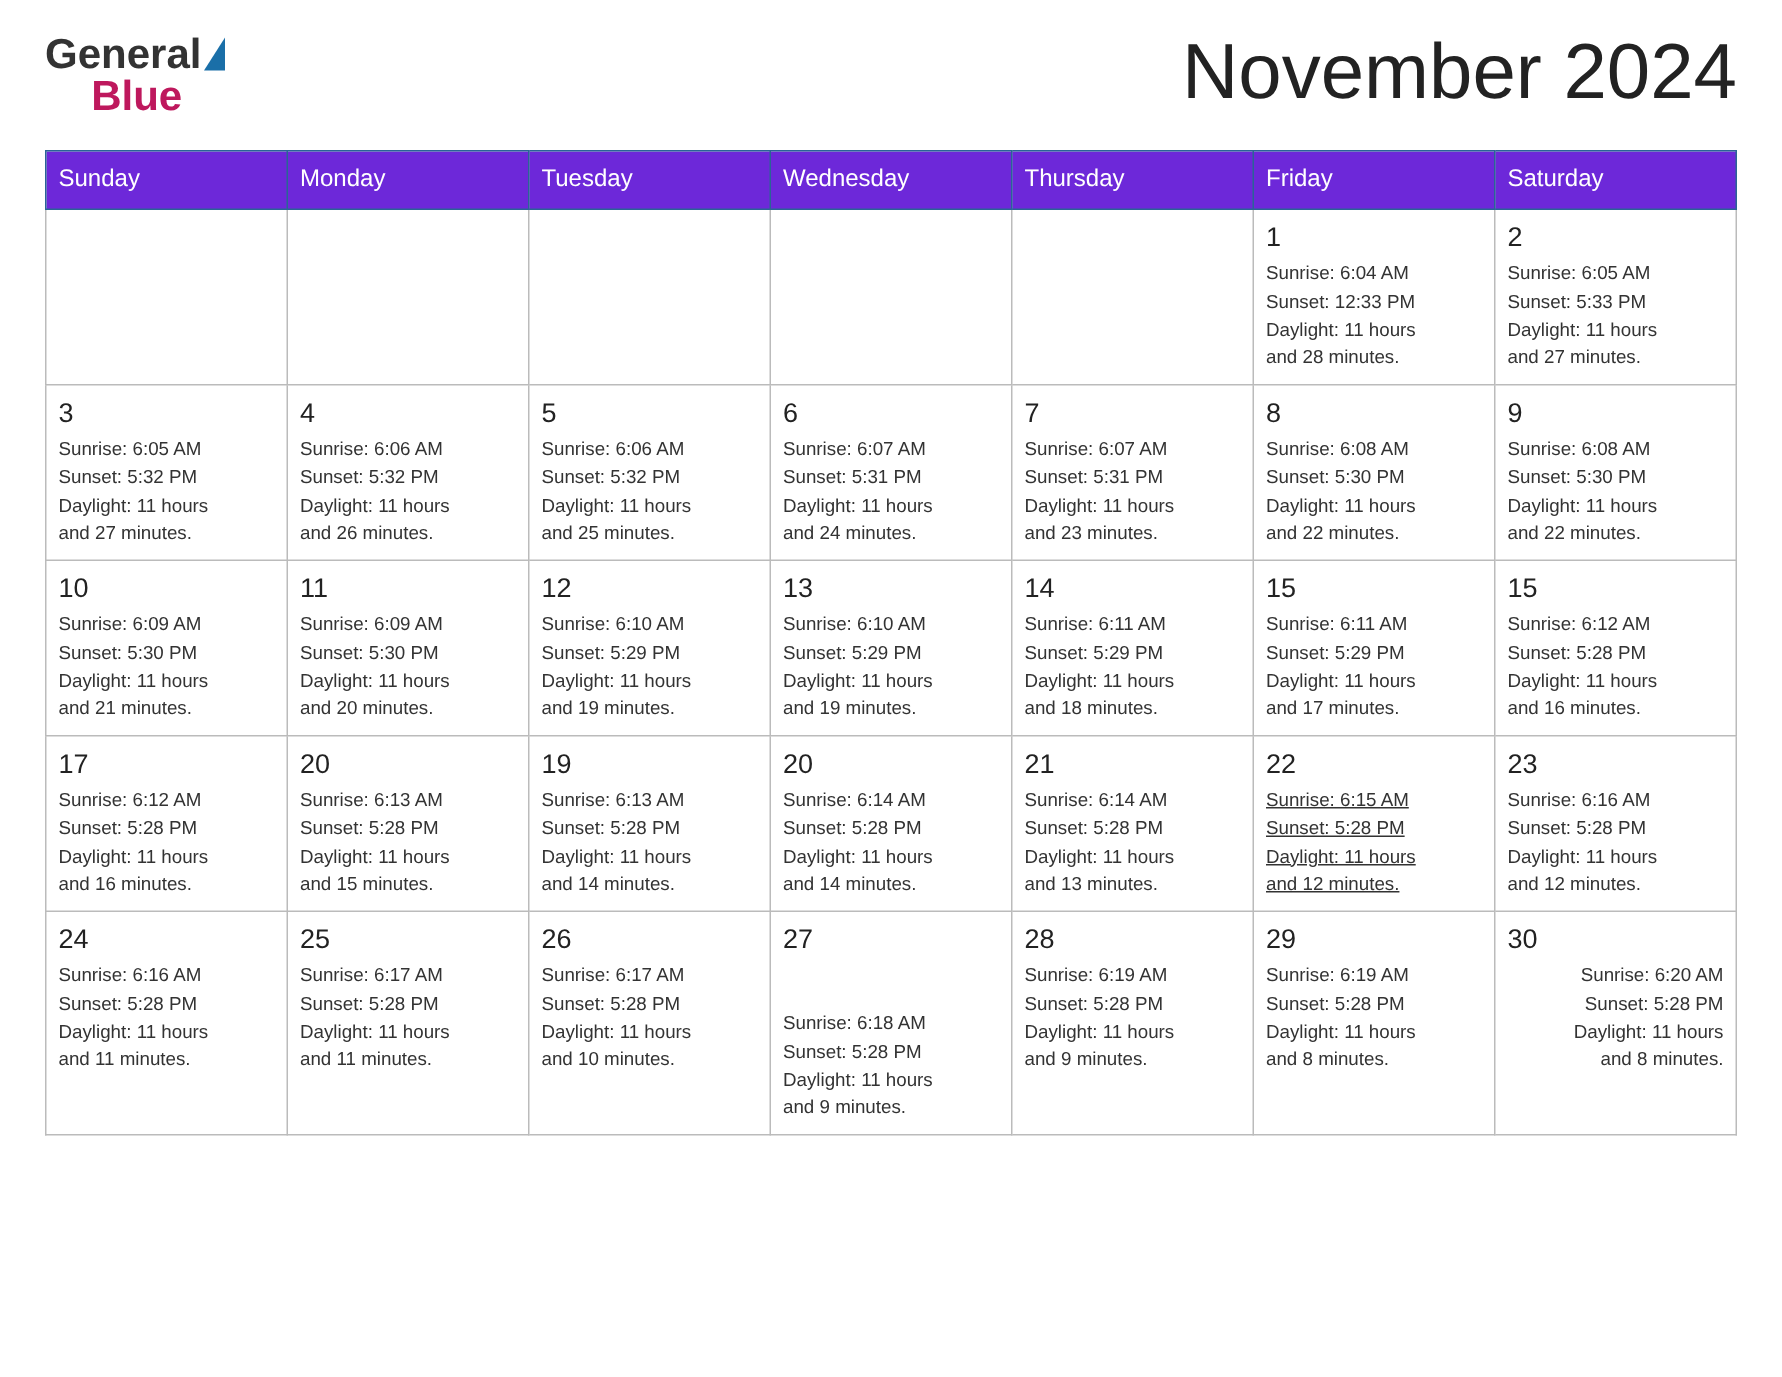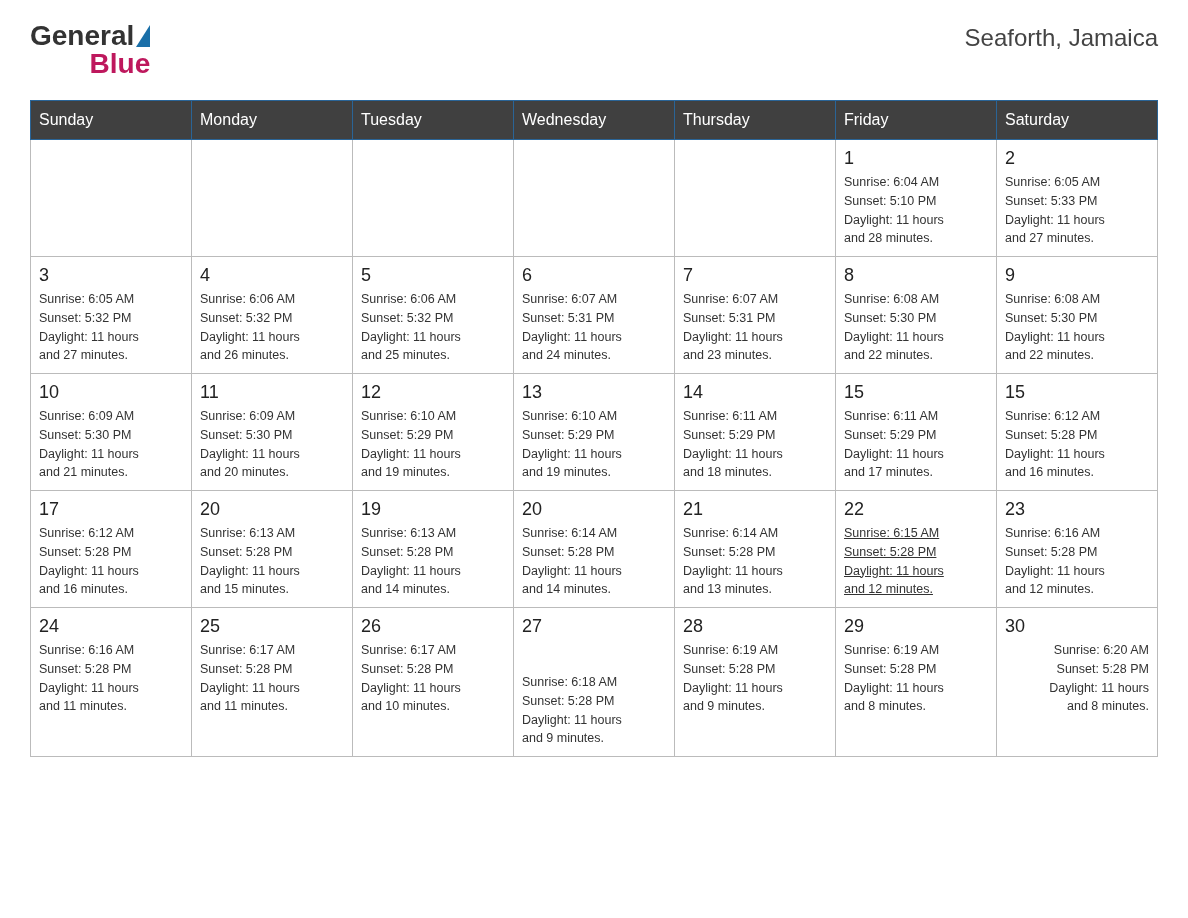--- a/index.html
+++ b/index.html
@@ -19,7 +19,7 @@
     .logo-area {
       display: flex;
       flex-direction: column;
-      align-items: flex-end;
+      align-items: center;
     }
     .logo-text {
       display: flex;

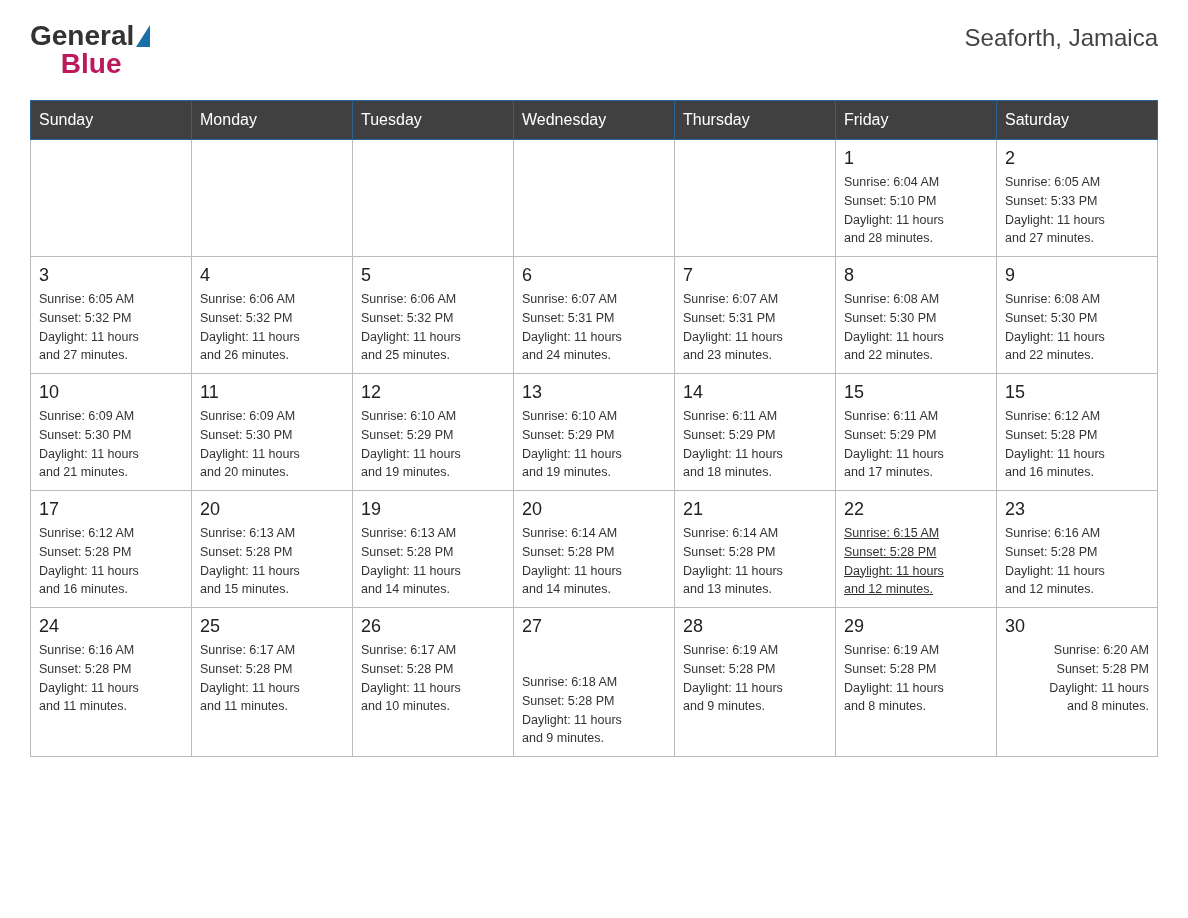--- a/index.html
+++ b/index.html
@@ -117,6 +117,7 @@
     <div class="logo-blue">Blue</div>
   </div>
   <div class="title-area">
+    <div class="month-title">November 2024</div>
     <div class="location-title">Seaforth, Jamaica</div>
   </div>
 </div>

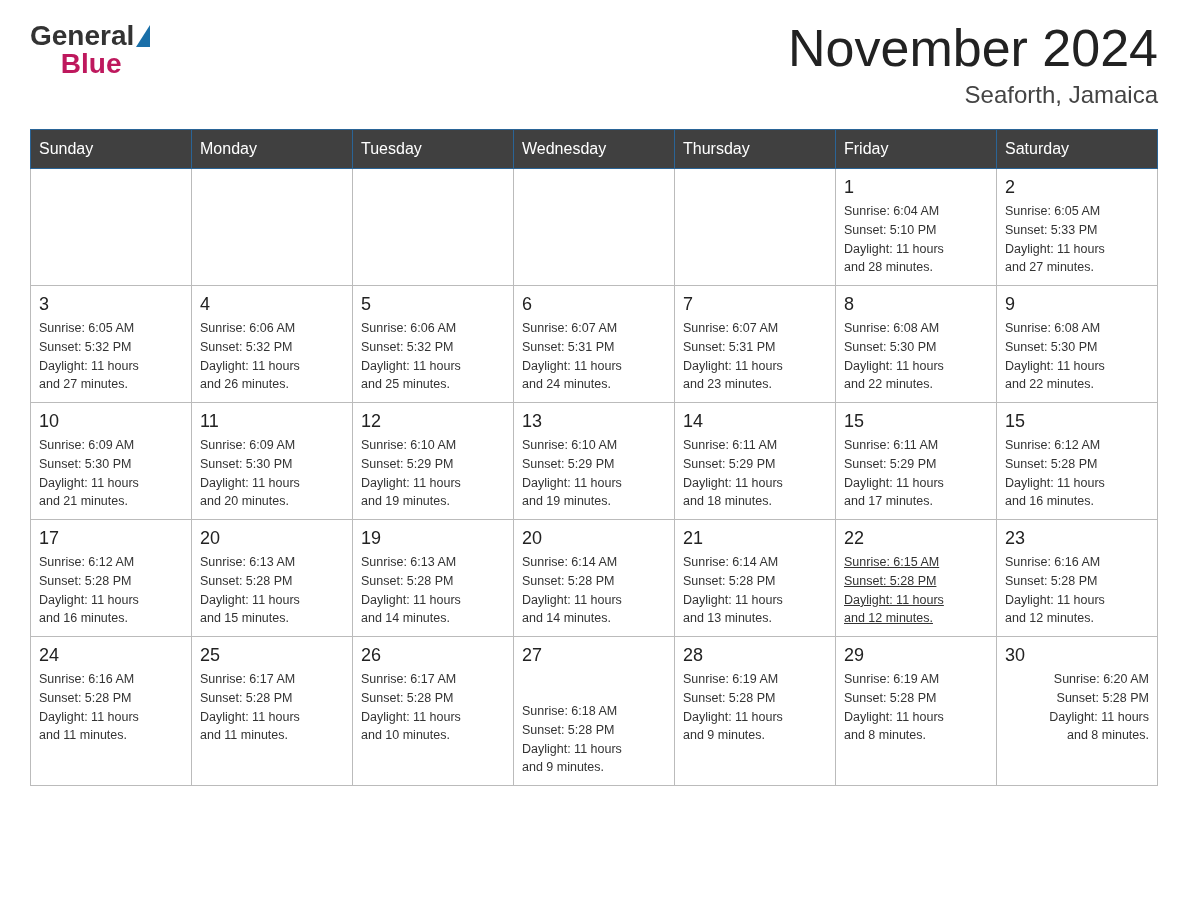--- a/index.html
+++ b/index.html
@@ -118,7 +118,6 @@
   </div>
   <div class="title-area">
     <div class="month-title">November 2024</div>
-    <div class="location-title">Seaforth, Jamaica</div>
   </div>
 </div>
 

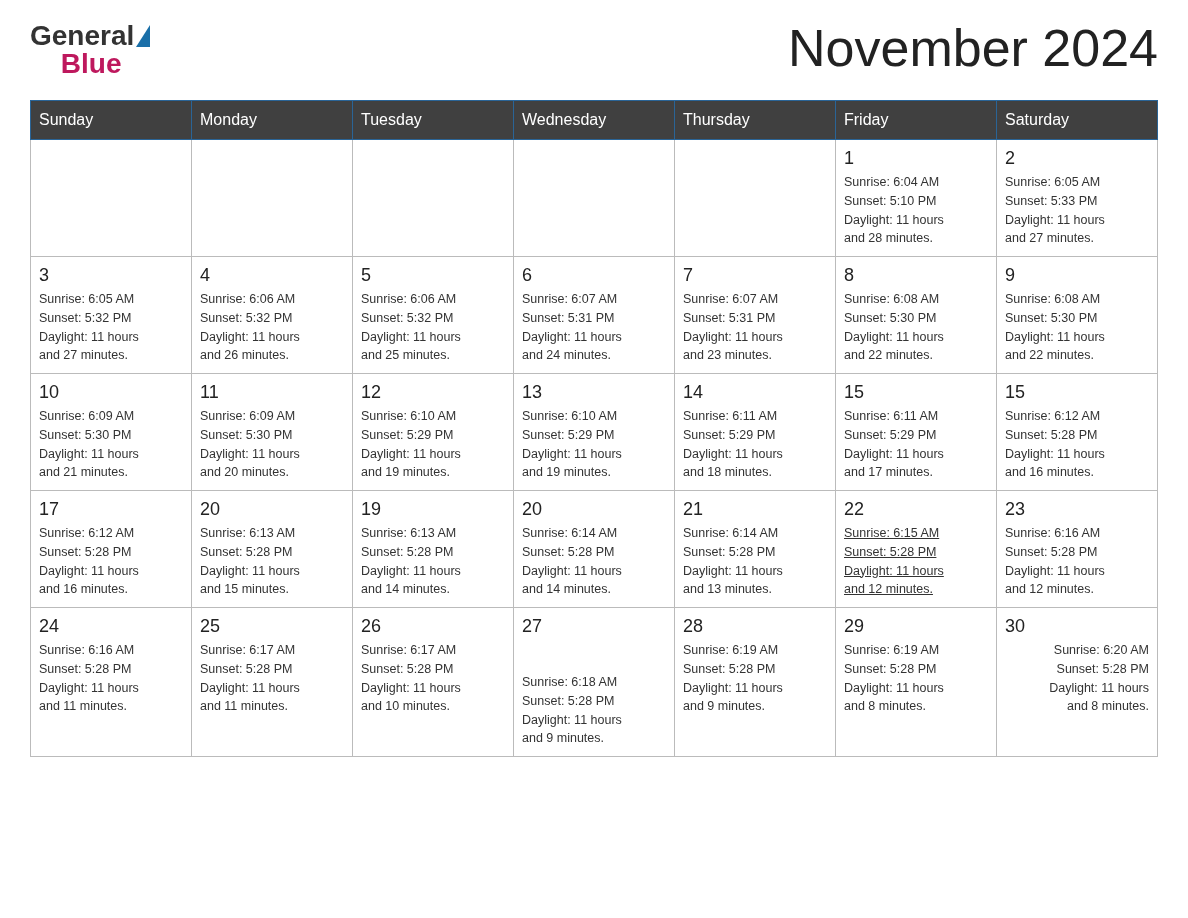--- a/index.html
+++ b/index.html
@@ -65,7 +65,7 @@
       border-collapse: collapse;
     }
     .calendar th {
-      background-color: #404040;
+      background-color: #6d28d9;
       color: #fff;
       padding: 10px 8px;
       text-align: left;

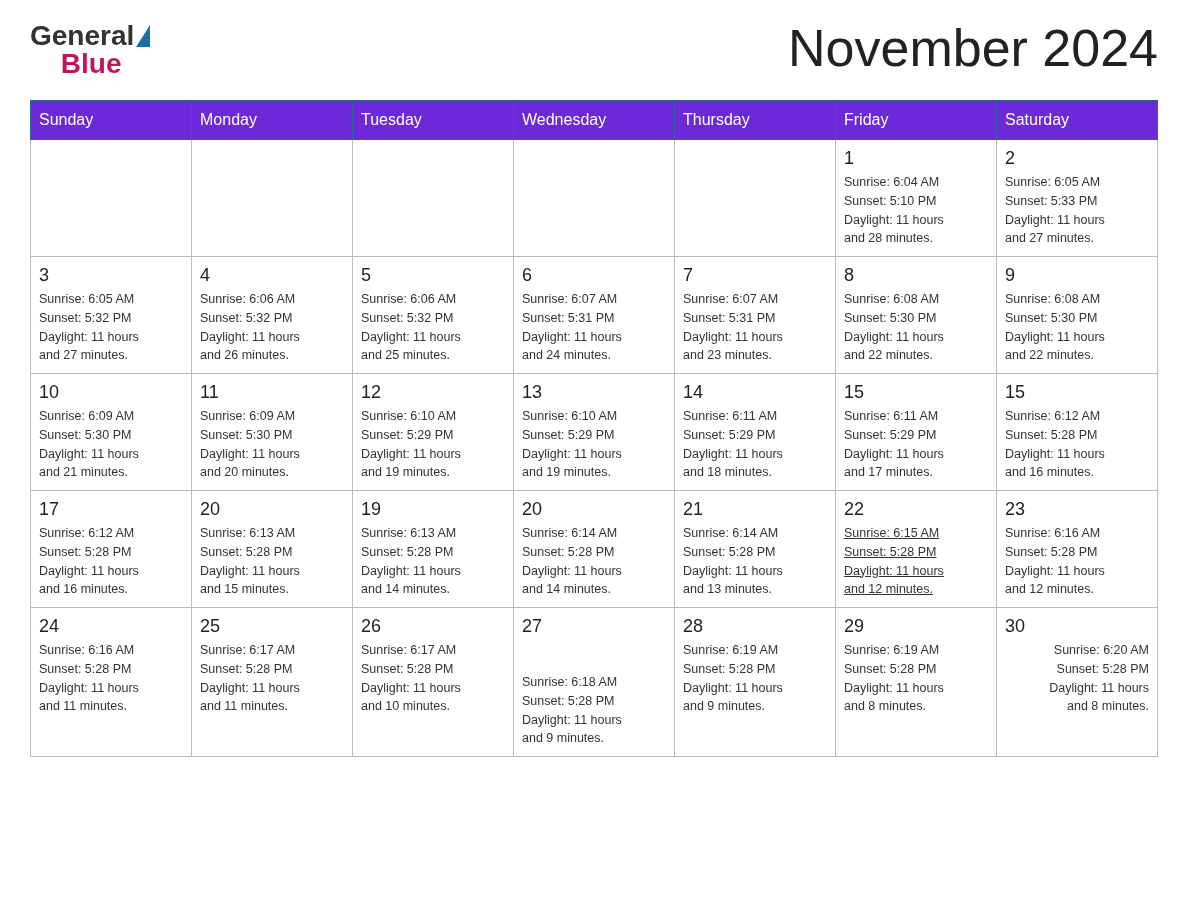--- a/index.html
+++ b/index.html
@@ -143,7 +143,7 @@
         <td>
           <span class="day-number">1</span>
           <div class="day-info" style="white-space: pre-line;">Sunrise: 6:04 AM
-Sunset: 5:10 PM
+Sunset: 12:33 PM
 Daylight: 11 hours
 and 28 minutes.</div>
         </td>

